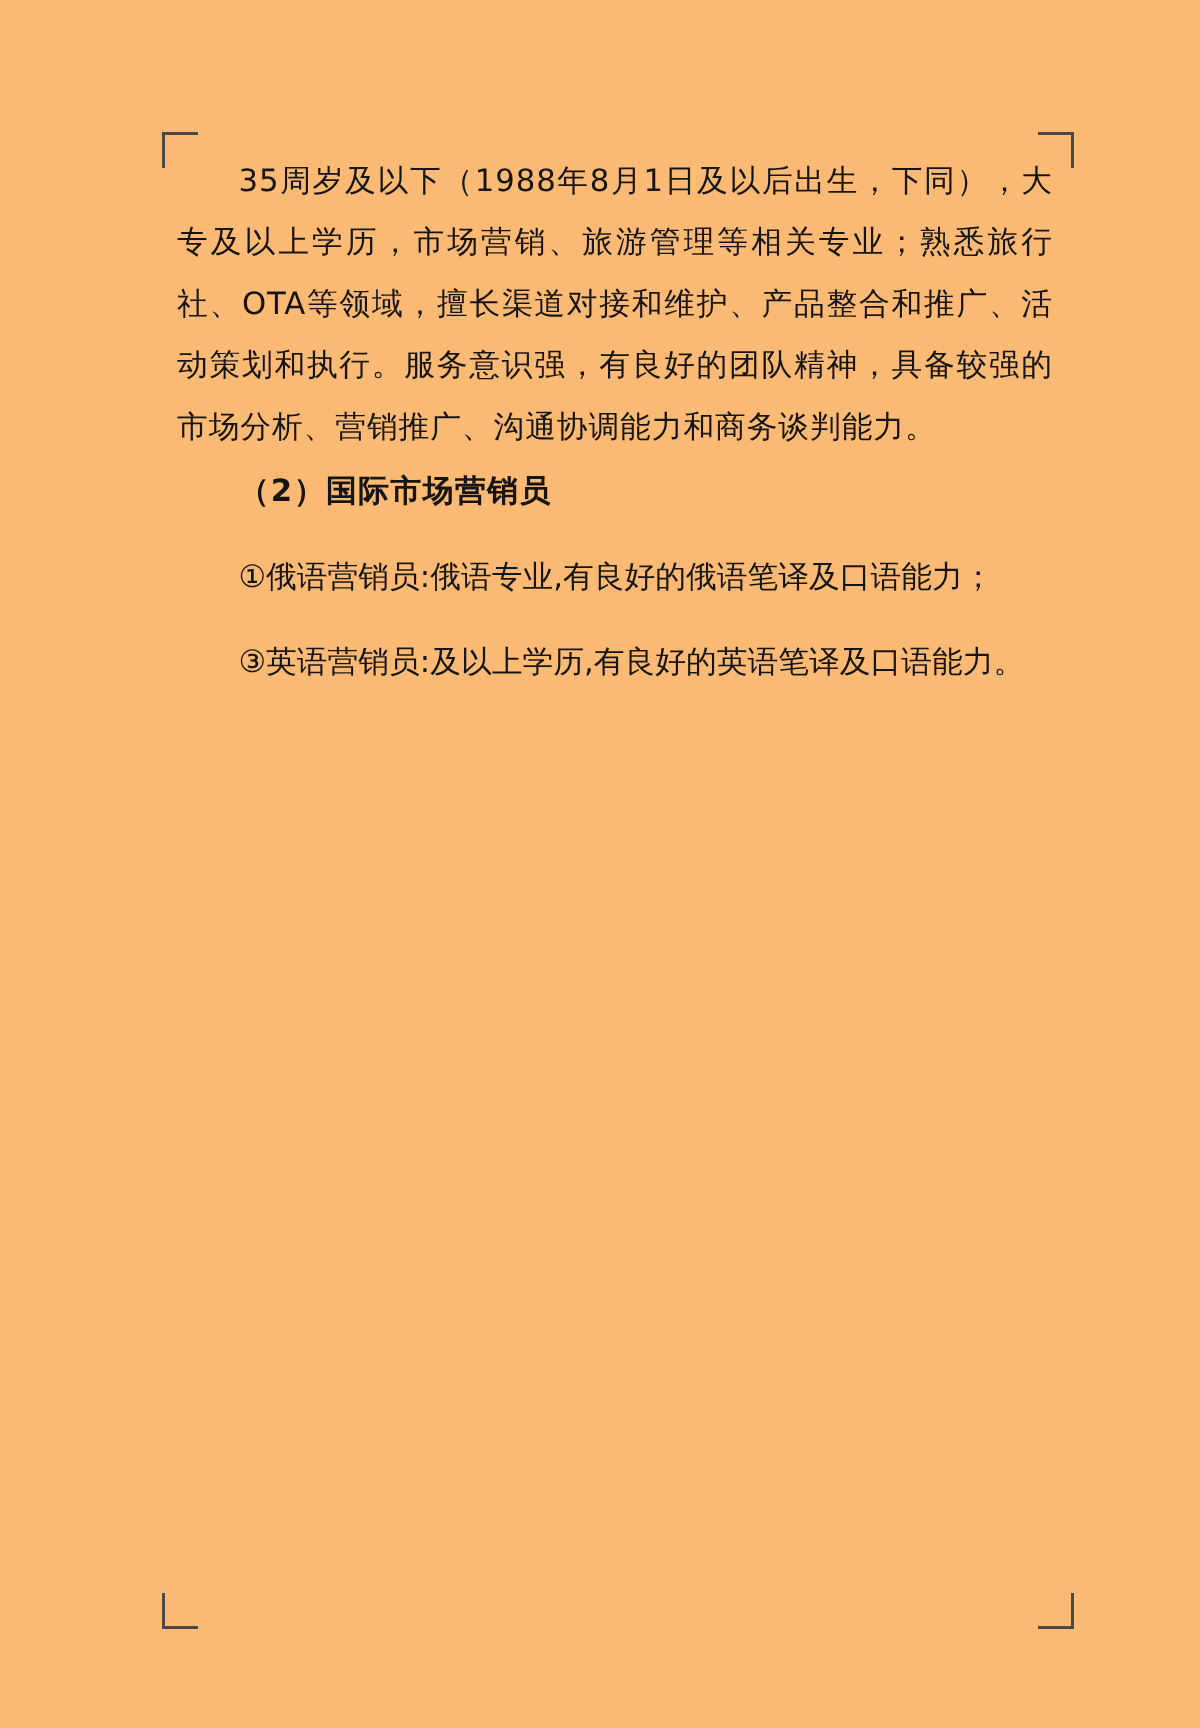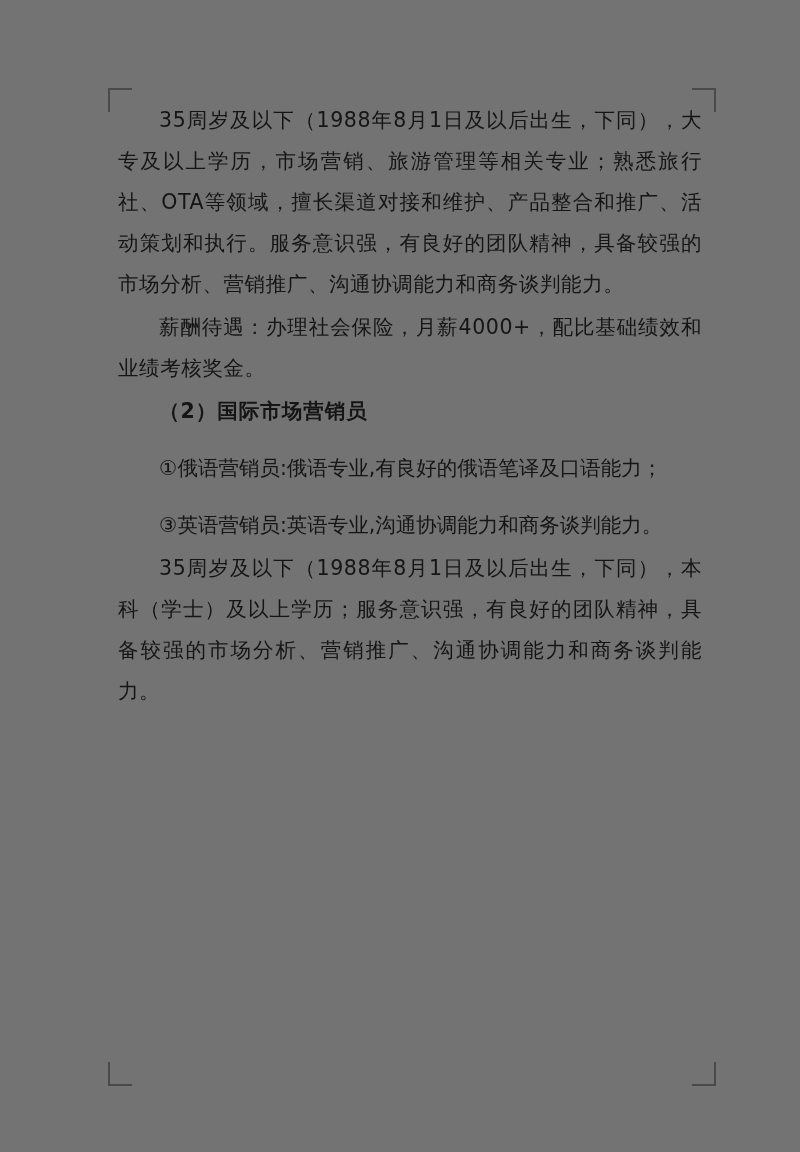--- a/index.html
+++ b/index.html
@@ -18,7 +18,7 @@
     position: relative;
     width: 800px;
     height: 1152px;
-    background: #737373;
+    background: #fdba74;
   }
   
   .mark {

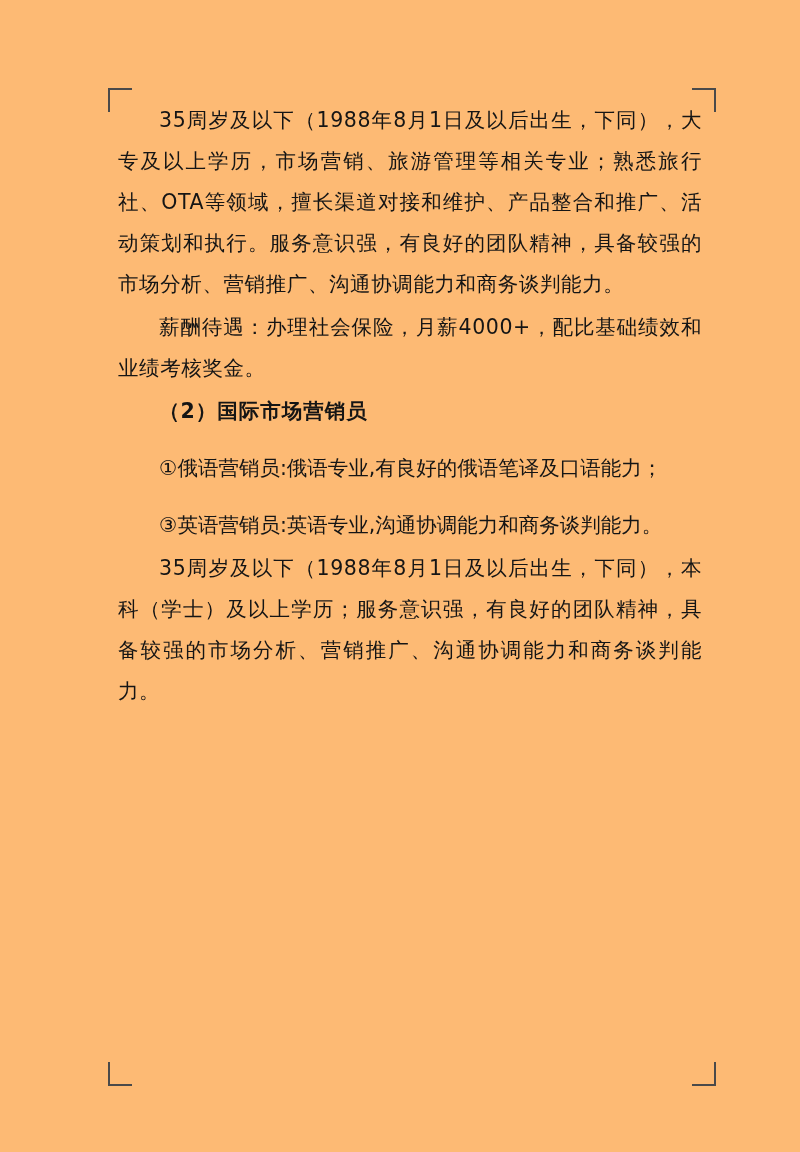--- a/index.html
+++ b/index.html
@@ -70,7 +70,6 @@
 
   <div class="content">
     <p class="indent">35周岁及以下（1988年8月1日及以后出生，下同），大专及以上学历，市场营销、旅游管理等相关专业；熟悉旅行社、OTA等领域，擅长渠道对接和维护、产品整合和推广、活动策划和执行。服务意识强，有良好的团队精神，具备较强的市场分析、营销推广、沟通协调能力和商务谈判能力。</p>
-    <p class="indent">薪酬待遇：办理社会保险，月薪4000+，配比基础绩效和业绩考核奖金。</p>
     <p class="bold">（2）国际市场营销员</p>
     <p class="indent tight">①俄语营销员:俄语专业,有良好的俄语笔译及口语能力；</p>
     <p class="indent tight">③英语营销员:英语专业,沟通协调能力和商务谈判能力。</p>

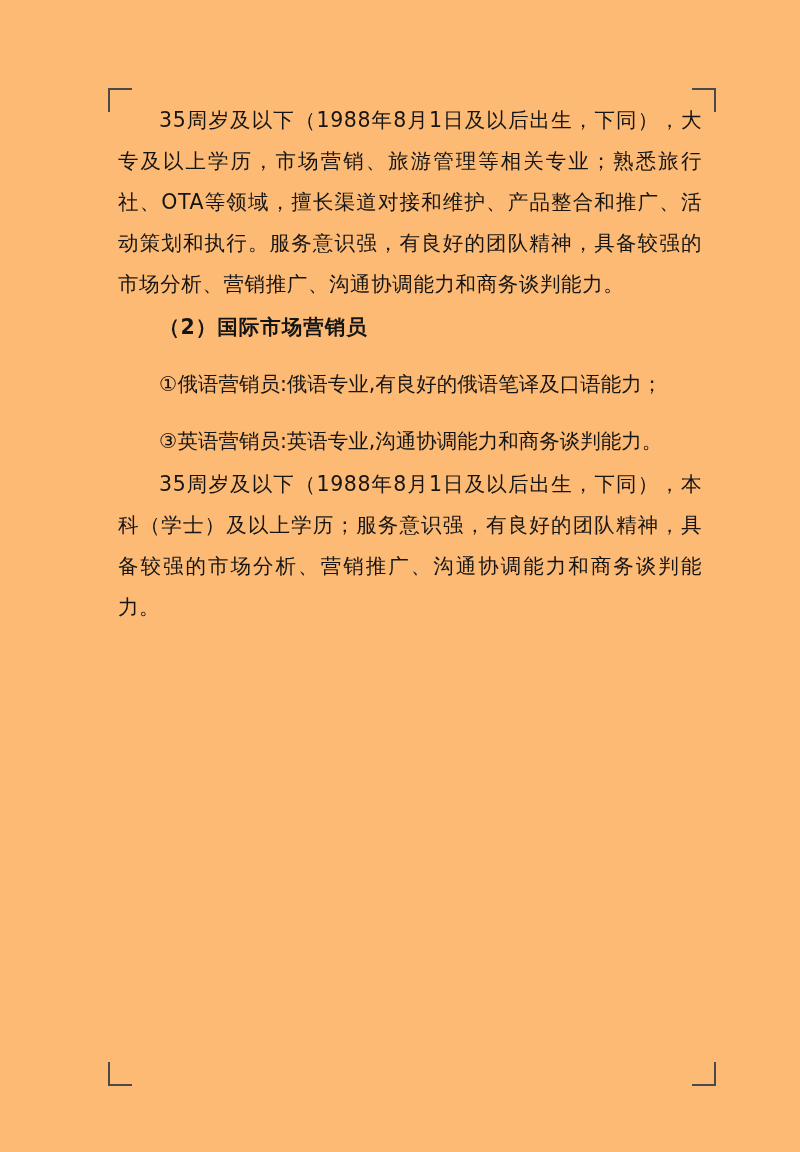--- a/index.html
+++ b/index.html
@@ -72,7 +72,7 @@
     <p class="indent">35周岁及以下（1988年8月1日及以后出生，下同），大专及以上学历，市场营销、旅游管理等相关专业；熟悉旅行社、OTA等领域，擅长渠道对接和维护、产品整合和推广、活动策划和执行。服务意识强，有良好的团队精神，具备较强的市场分析、营销推广、沟通协调能力和商务谈判能力。</p>
     <p class="bold">（2）国际市场营销员</p>
     <p class="indent tight">①俄语营销员:俄语专业,有良好的俄语笔译及口语能力；</p>
-    <p class="indent tight">③英语营销员:英语专业,沟通协调能力和商务谈判能力。</p>
+    <p class="indent tight">③英语营销员:及以上学历,有良好的英语笔译及口语能力。</p>
     <p class="indent">35周岁及以下（1988年8月1日及以后出生，下同），本科（学士）及以上学历；服务意识强，有良好的团队精神，具备较强的市场分析、营销推广、沟通协调能力和商务谈判能力。</p>
   </div>
 </div>

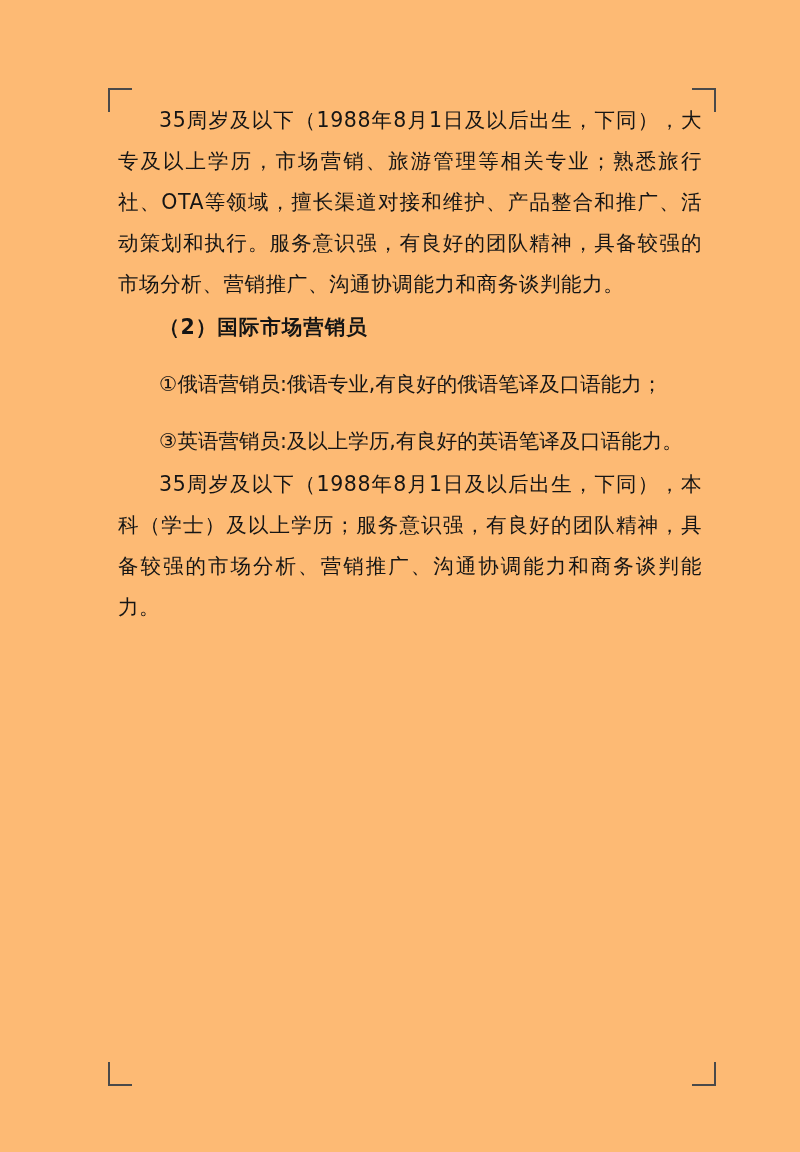--- a/index.html
+++ b/index.html
@@ -73,7 +73,6 @@
     <p class="bold">（2）国际市场营销员</p>
     <p class="indent tight">①俄语营销员:俄语专业,有良好的俄语笔译及口语能力；</p>
     <p class="indent tight">③英语营销员:及以上学历,有良好的英语笔译及口语能力。</p>
-    <p class="indent">35周岁及以下（1988年8月1日及以后出生，下同），本科（学士）及以上学历；服务意识强，有良好的团队精神，具备较强的市场分析、营销推广、沟通协调能力和商务谈判能力。</p>
   </div>
 </div>
 

